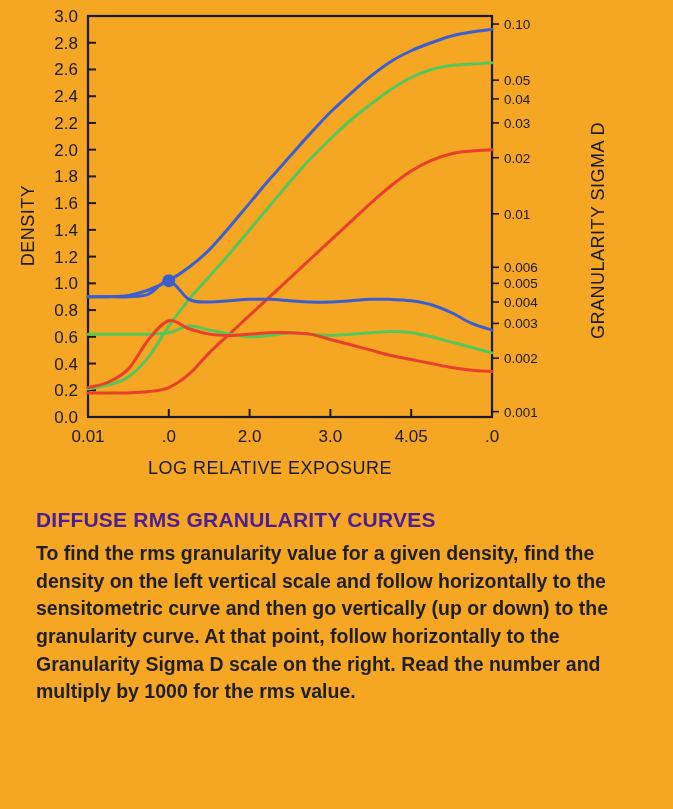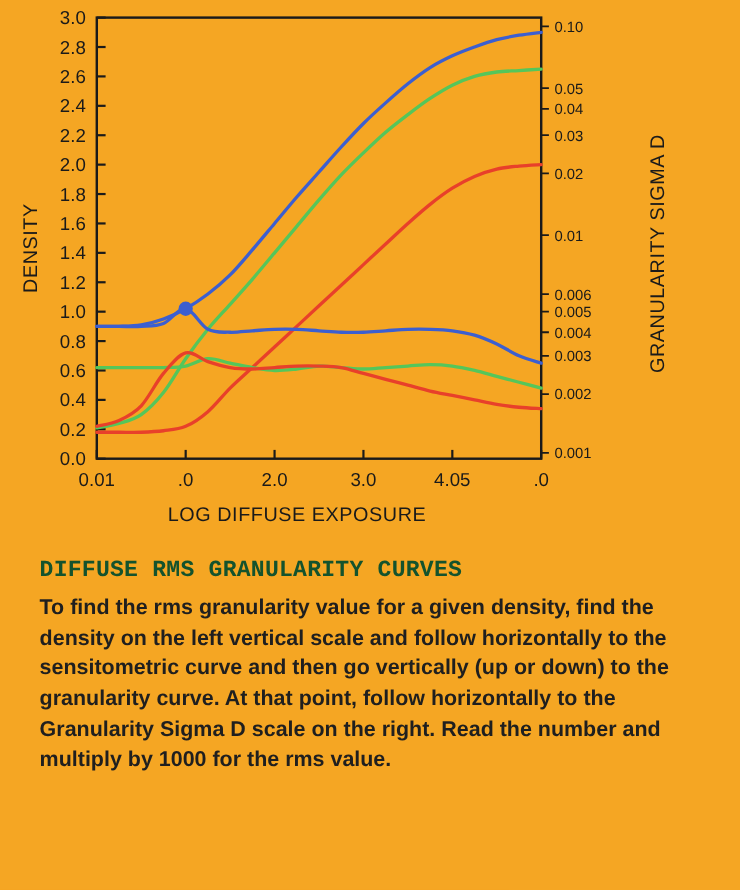--- a/index.html
+++ b/index.html
@@ -175,7 +175,7 @@
 
     <div class="axis-title" id="ylabel-right">GRANULARITY SIGMA D</div>
 
-    <div class="axis-title" id="xlabel">LOG DIFFUSE EXPOSURE</div>
+    <div class="axis-title" id="xlabel">LOG RELATIVE EXPOSURE</div>
   </div>
 
   <div id="caption">

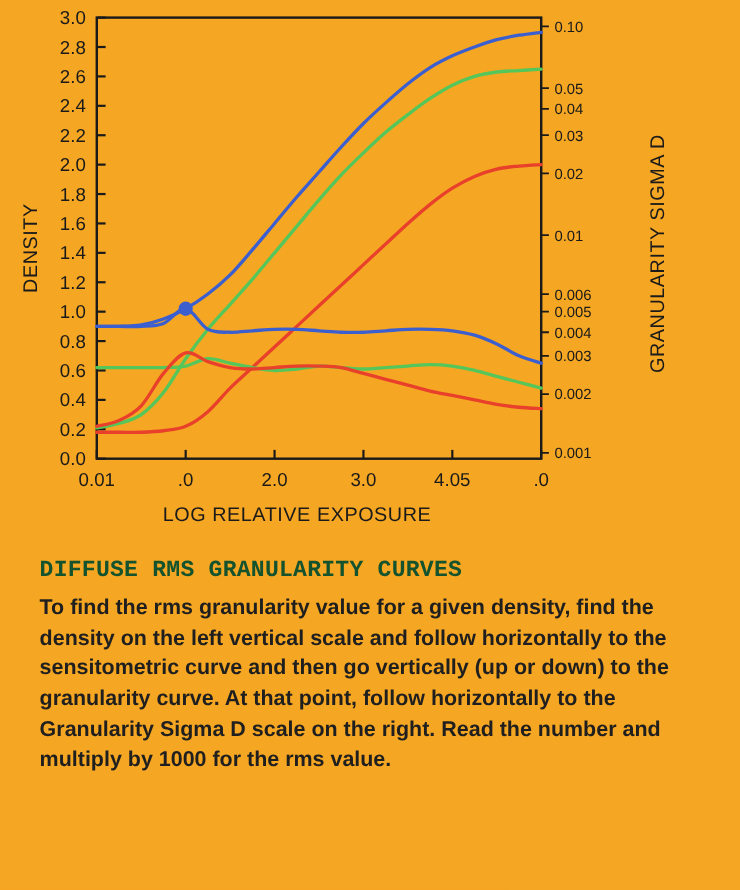--- a/index.html
+++ b/index.html
@@ -75,8 +75,7 @@
     font-weight: bold;
     letter-spacing: 0.2px;
     margin: 0 0 8px 0;
-    color: #14532d;
-    font-family: Liberation Mono, monospace;
+    color: #4c1d95;
   }
   #caption-body {
     font-size: 19.5px;

